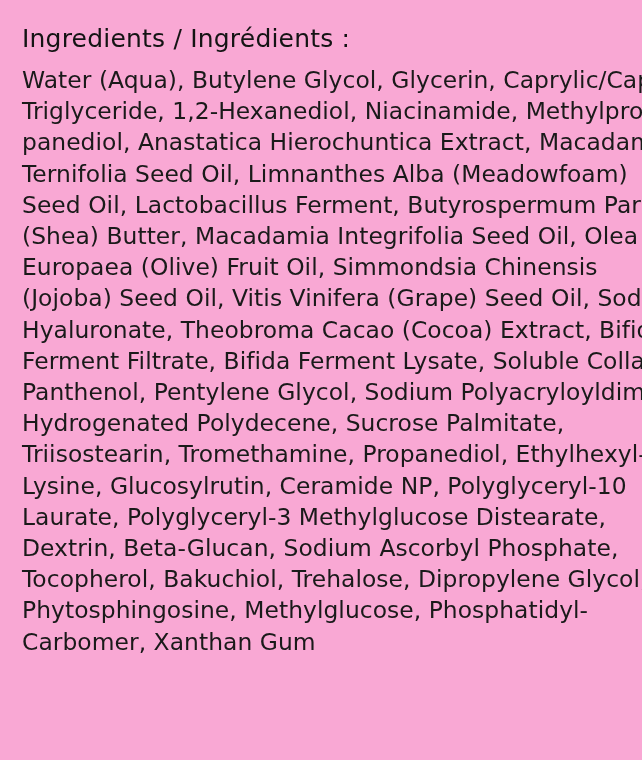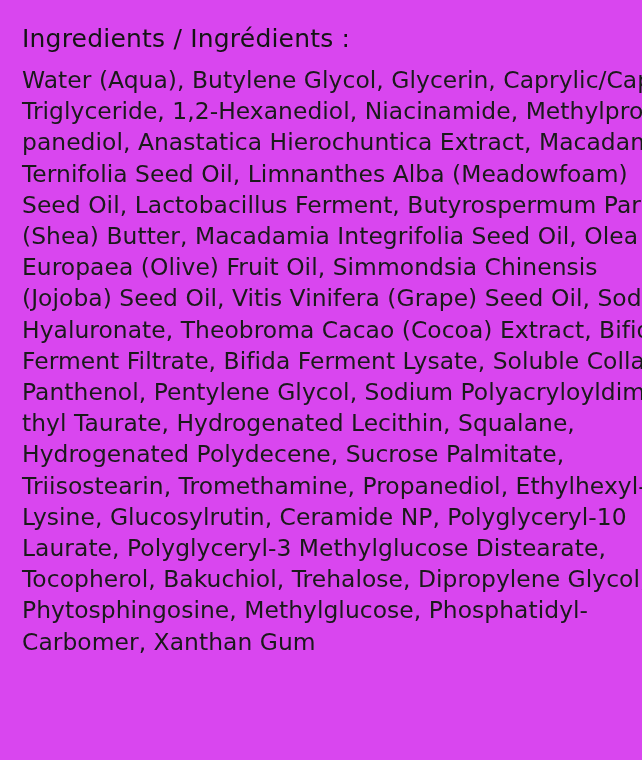--- a/index.html
+++ b/index.html
@@ -19,7 +19,7 @@
     width: 642px;
     height: 760px;
     padding: 22px 10px 16px 22px;
-    background: #d946ef;
+    background: #f9a8d4;
   }
   .ingredients-heading {
     font-size: 25px;

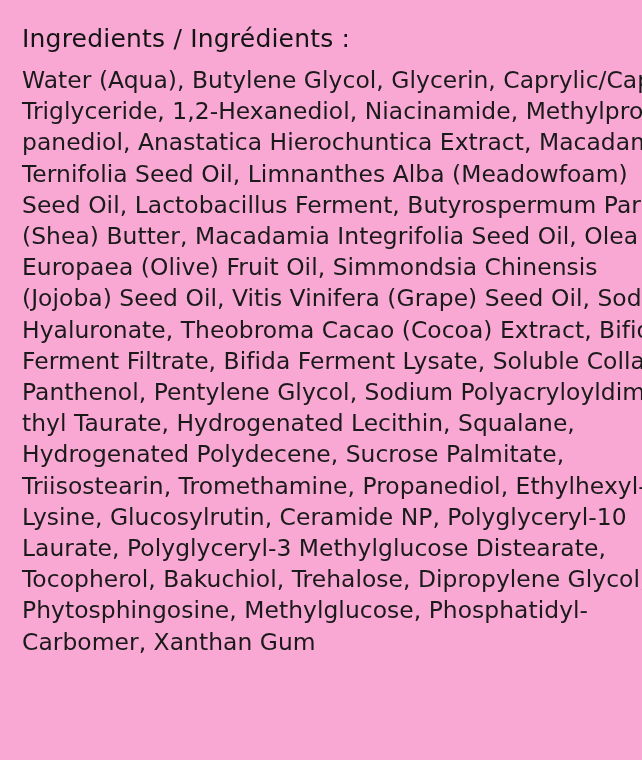--- a/index.html
+++ b/index.html
@@ -64,7 +64,6 @@
     <span class="line">Hyaluronate, Theobroma Cacao (Cocoa) Extract, Bifida</span>
     <span class="line">Ferment Filtrate, Bifida Ferment Lysate, Soluble Collagen,</span>
     <span class="line">Panthenol, Pentylene Glycol, Sodium Polyacryloyldime-</span>
-    <span class="line">thyl Taurate, Hydrogenated Lecithin, Squalane,</span>
     <span class="line">Hydrogenated Polydecene, Sucrose Palmitate,</span>
     <span class="line">Triisostearin, Tromethamine, Propanediol, Ethylhexyl-</span>
     <span class="line">Lysine, Glucosylrutin, Ceramide NP, Polyglyceryl-10</span>

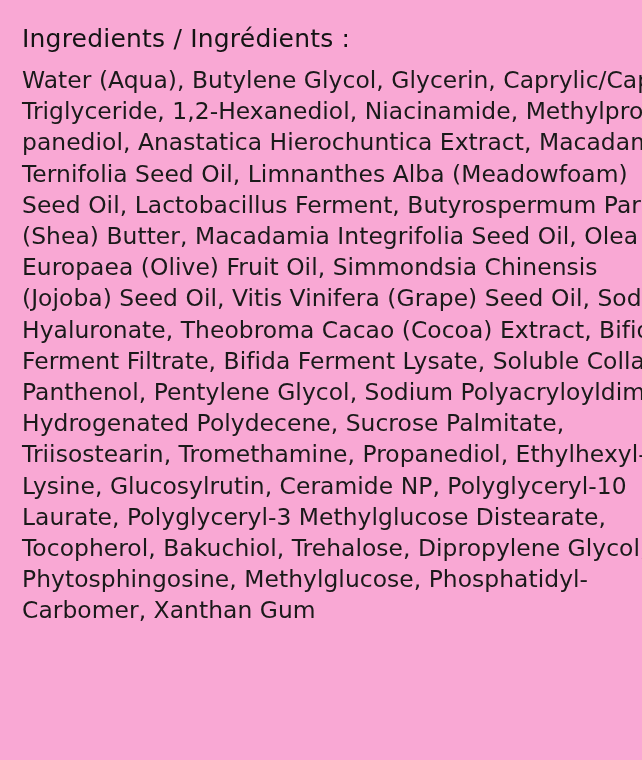--- a/index.html
+++ b/index.html
@@ -68,6 +68,7 @@
     <span class="line">Triisostearin, Tromethamine, Propanediol, Ethylhexyl-</span>
     <span class="line">Lysine, Glucosylrutin, Ceramide NP, Polyglyceryl-10</span>
     <span class="line">Laurate, Polyglyceryl-3 Methylglucose Distearate,</span>
+    <span class="line">Dextrin, Beta-Glucan, Sodium Ascorbyl Phosphate,</span>
     <span class="line">Tocopherol, Bakuchiol, Trehalose, Dipropylene Glycol,</span>
     <span class="line">Phytosphingosine, Methylglucose, Phosphatidyl-</span>
     <span class="line last">Carbomer, Xanthan Gum</span>

